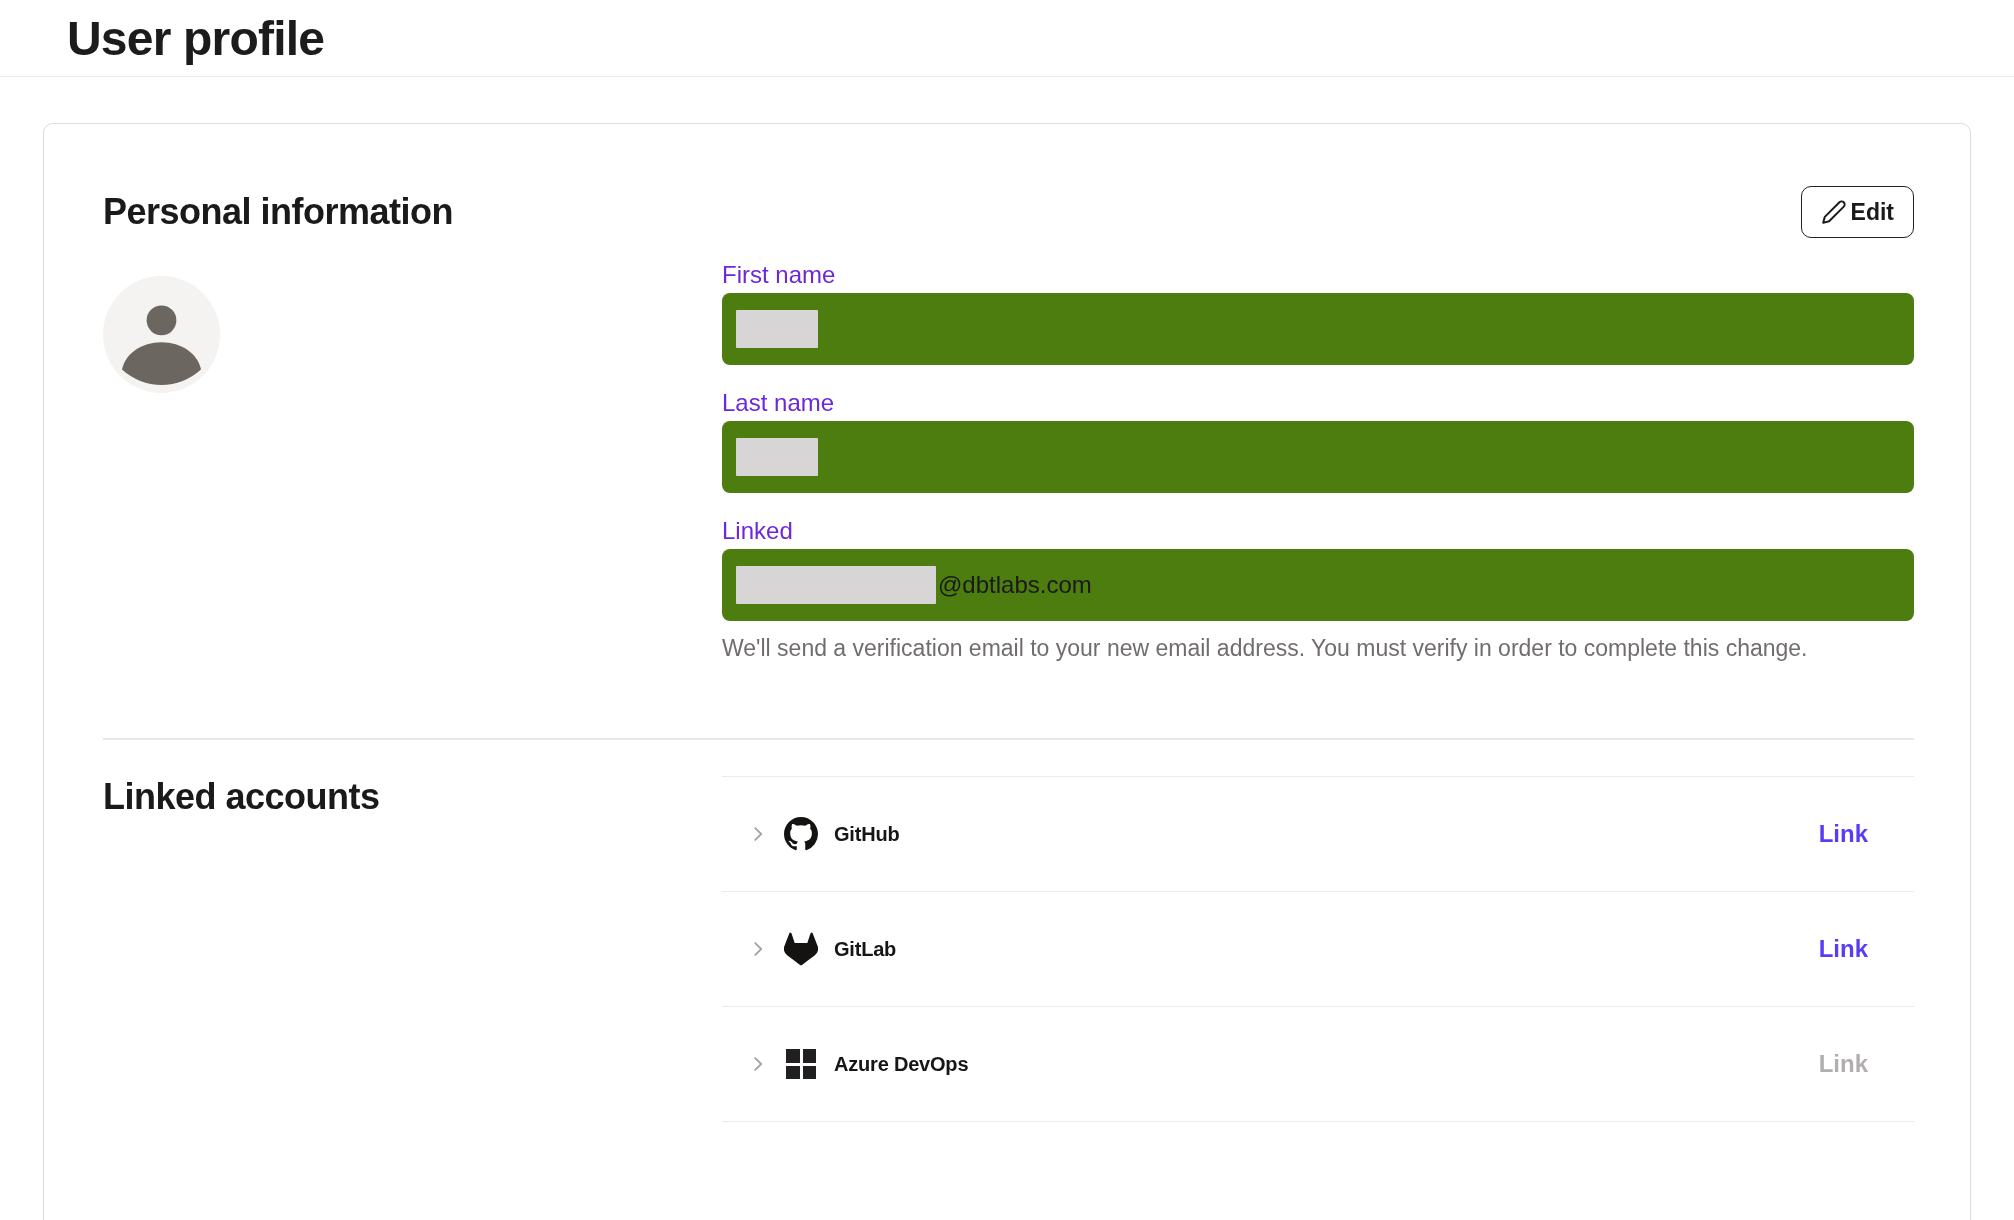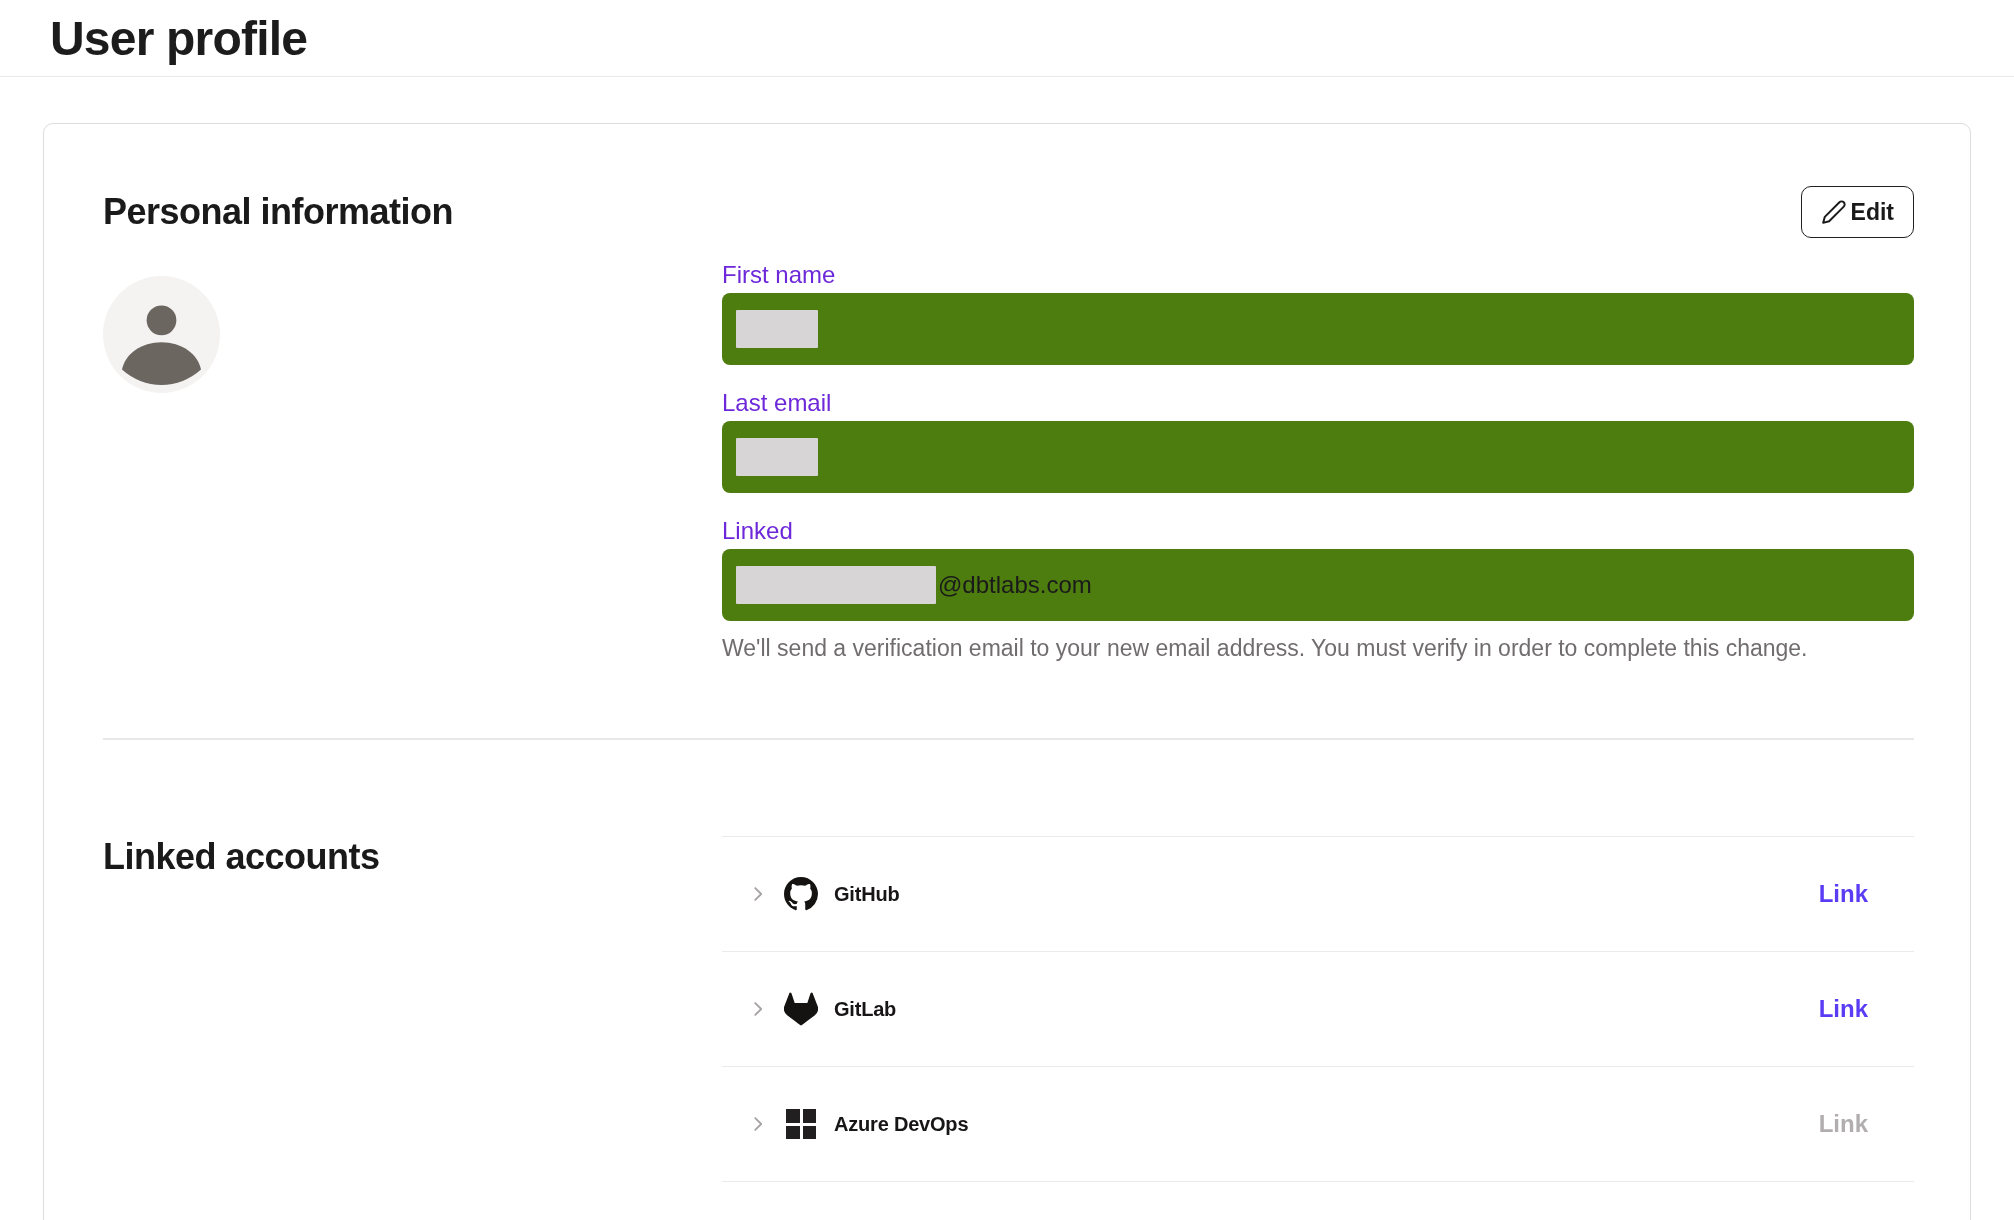--- a/index.html
+++ b/index.html
@@ -17,7 +17,7 @@
     border-bottom: 1px solid #e9e9e9;
     display: flex;
     align-items: center;
-    padding-left: 50px;
+    padding-left: 67px;
   }
   .page-title {
     font-size: 48px;

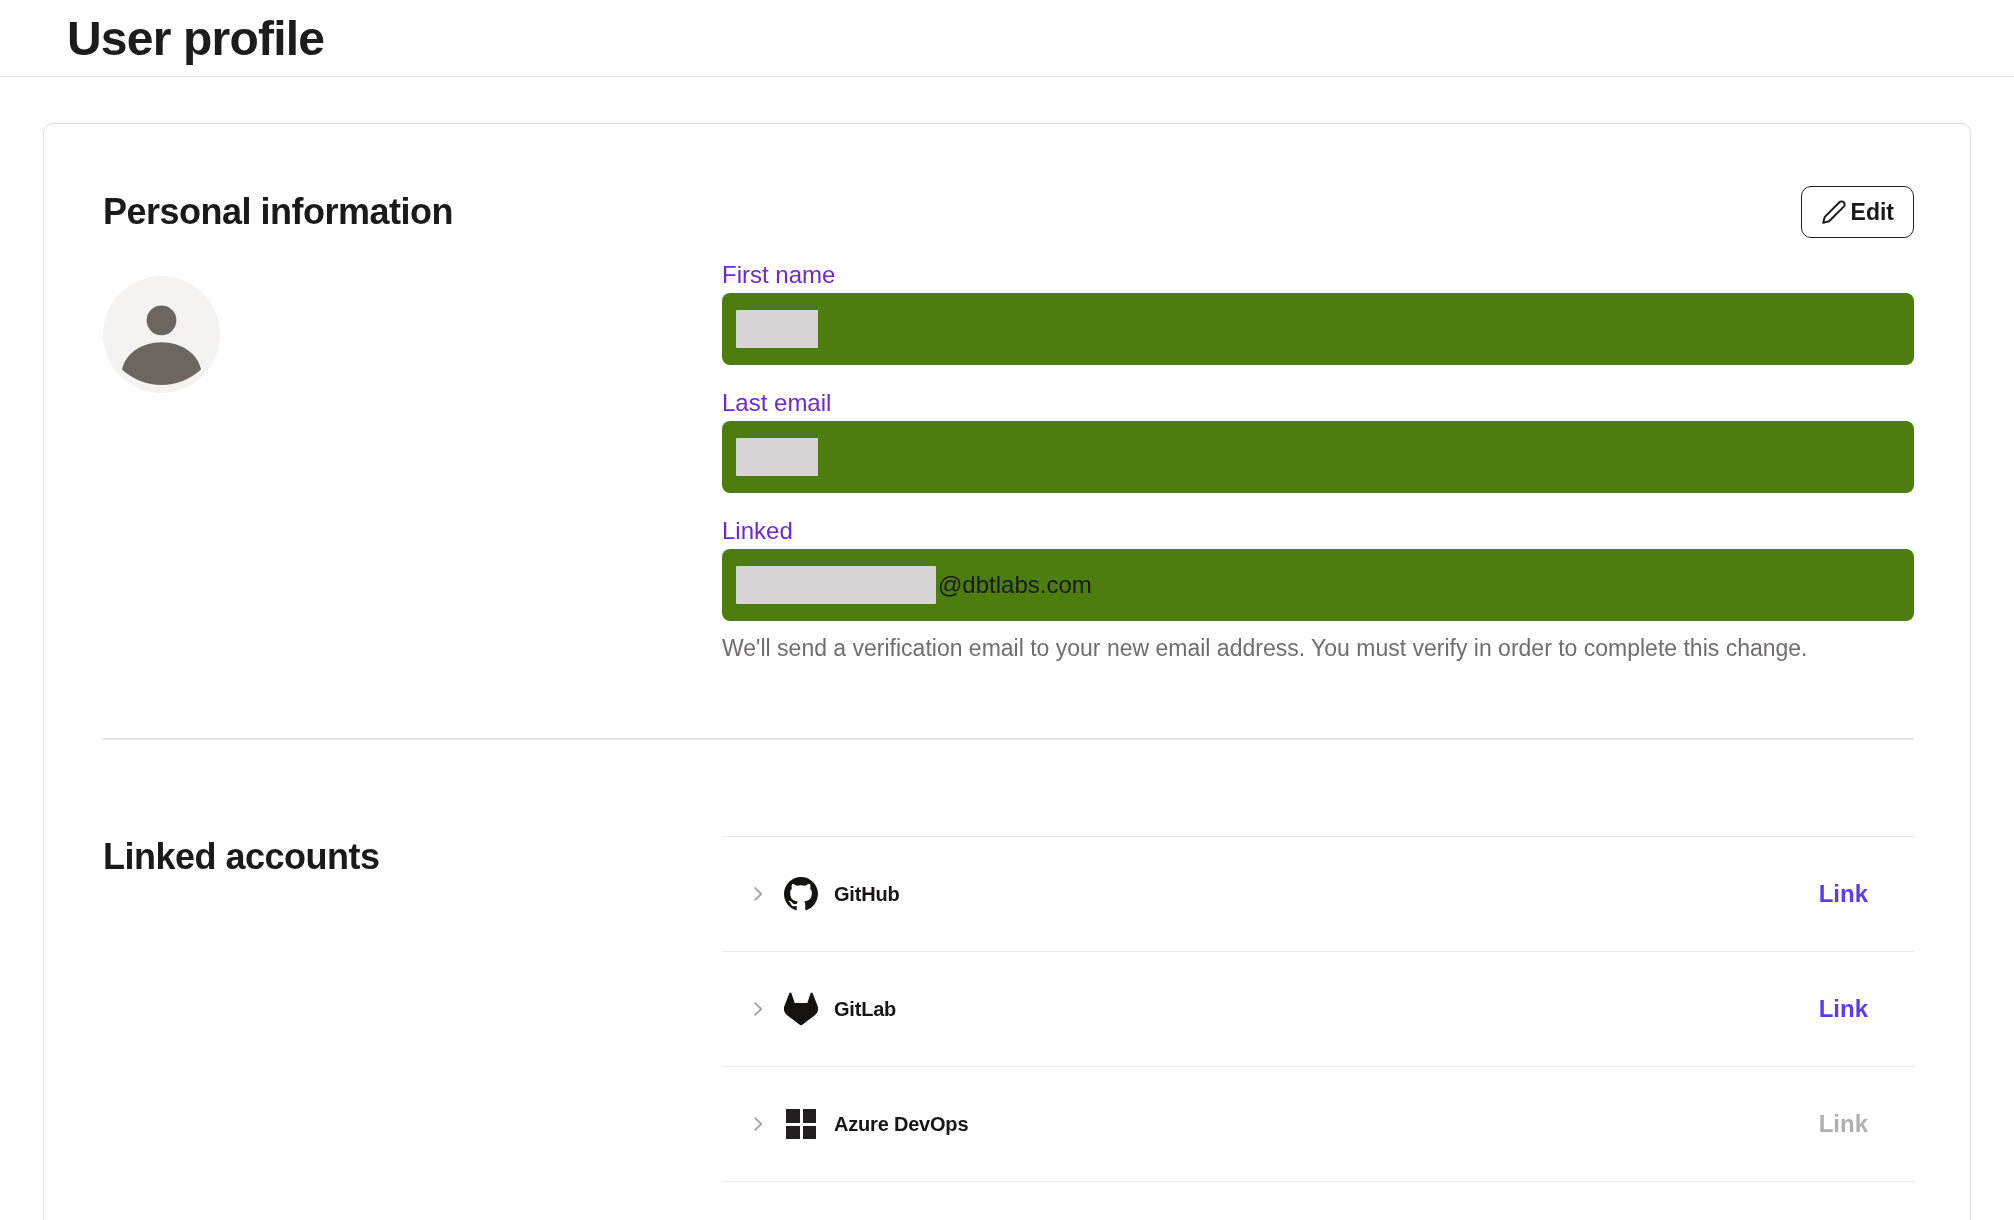--- a/index.html
+++ b/index.html
@@ -207,7 +207,7 @@
         <div class="redacted redacted--name"></div>
       </div>
 
-      <div class="field-label">Last email</div>
+      <div class="field-label">Last name</div>
       <div class="field-box">
         <div class="redacted redacted--name"></div>
       </div>

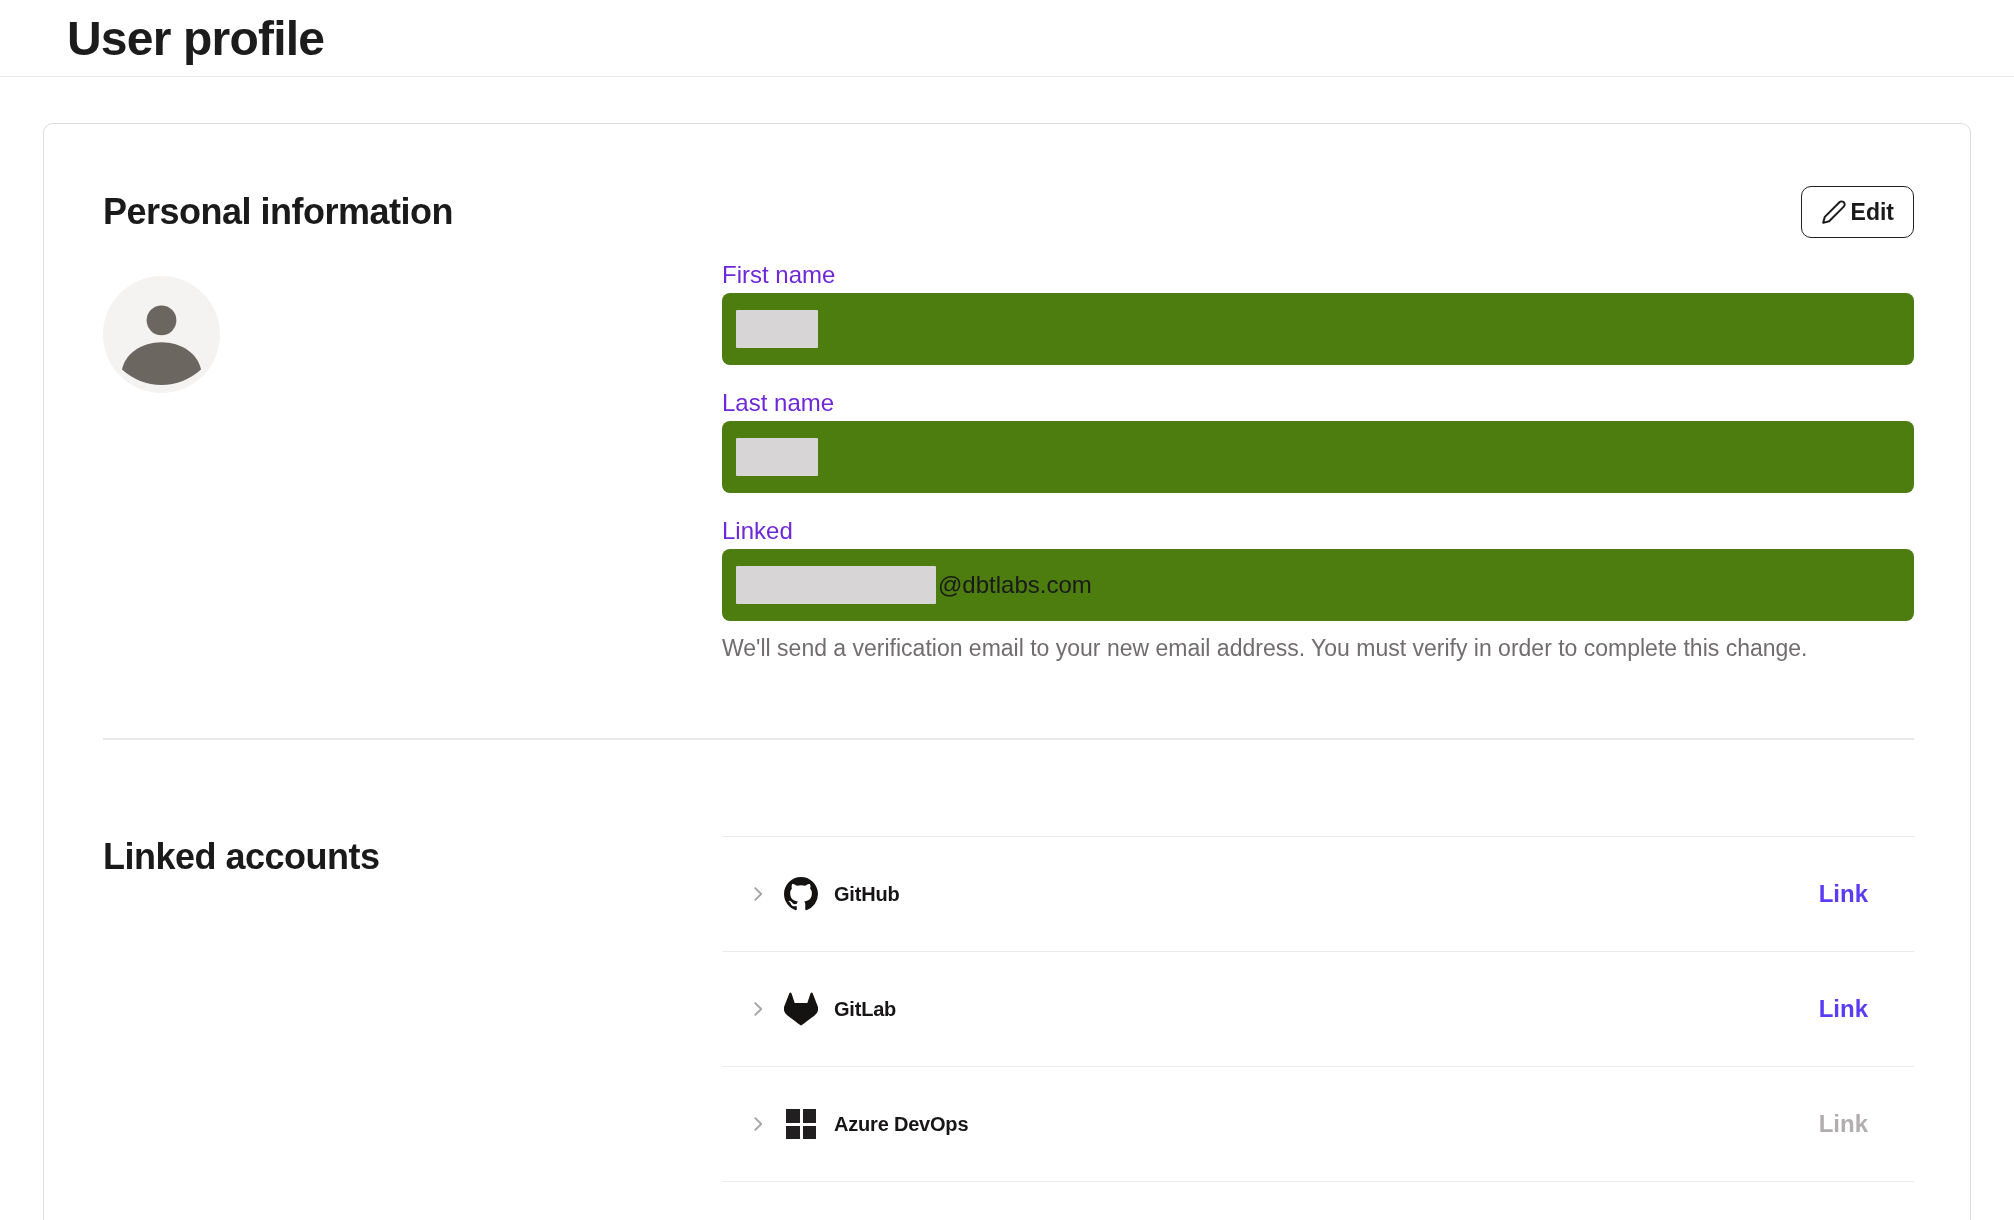--- a/index.html
+++ b/index.html
@@ -124,7 +124,7 @@
   }
 
   
-  .la-section { display: flex; margin-top: 96px; }
+  .la-section { display: flex; margin-top: 36px; }
   .la-left { width: 619px; flex: 0 0 619px; }
   .la-right { flex: 1; border-top: 1px solid #eceaeb; }
 

